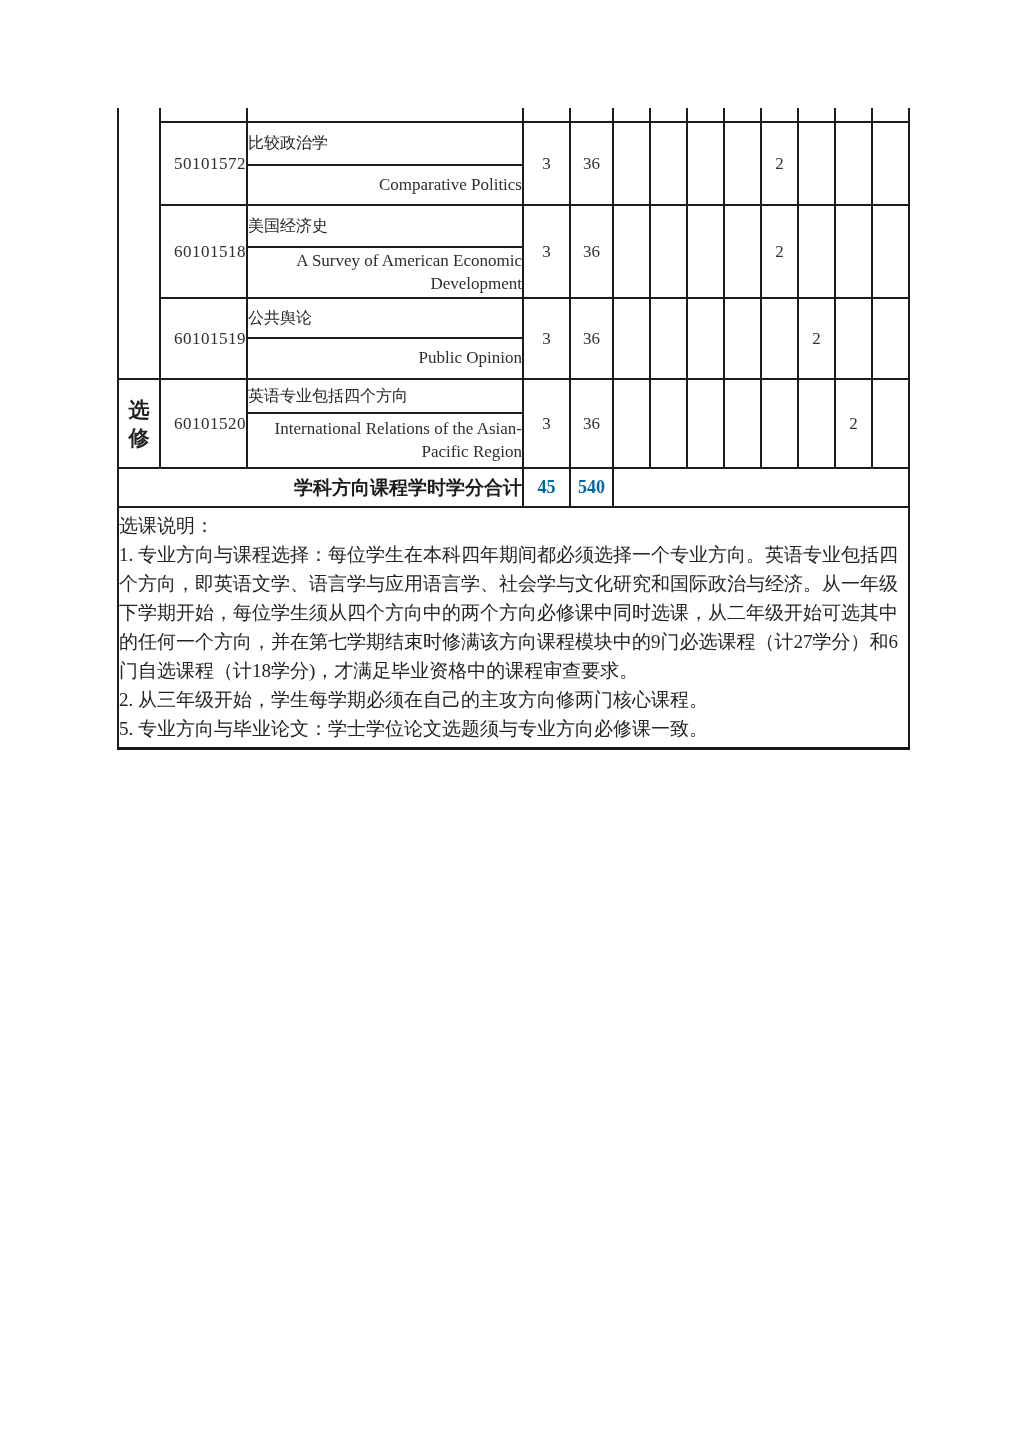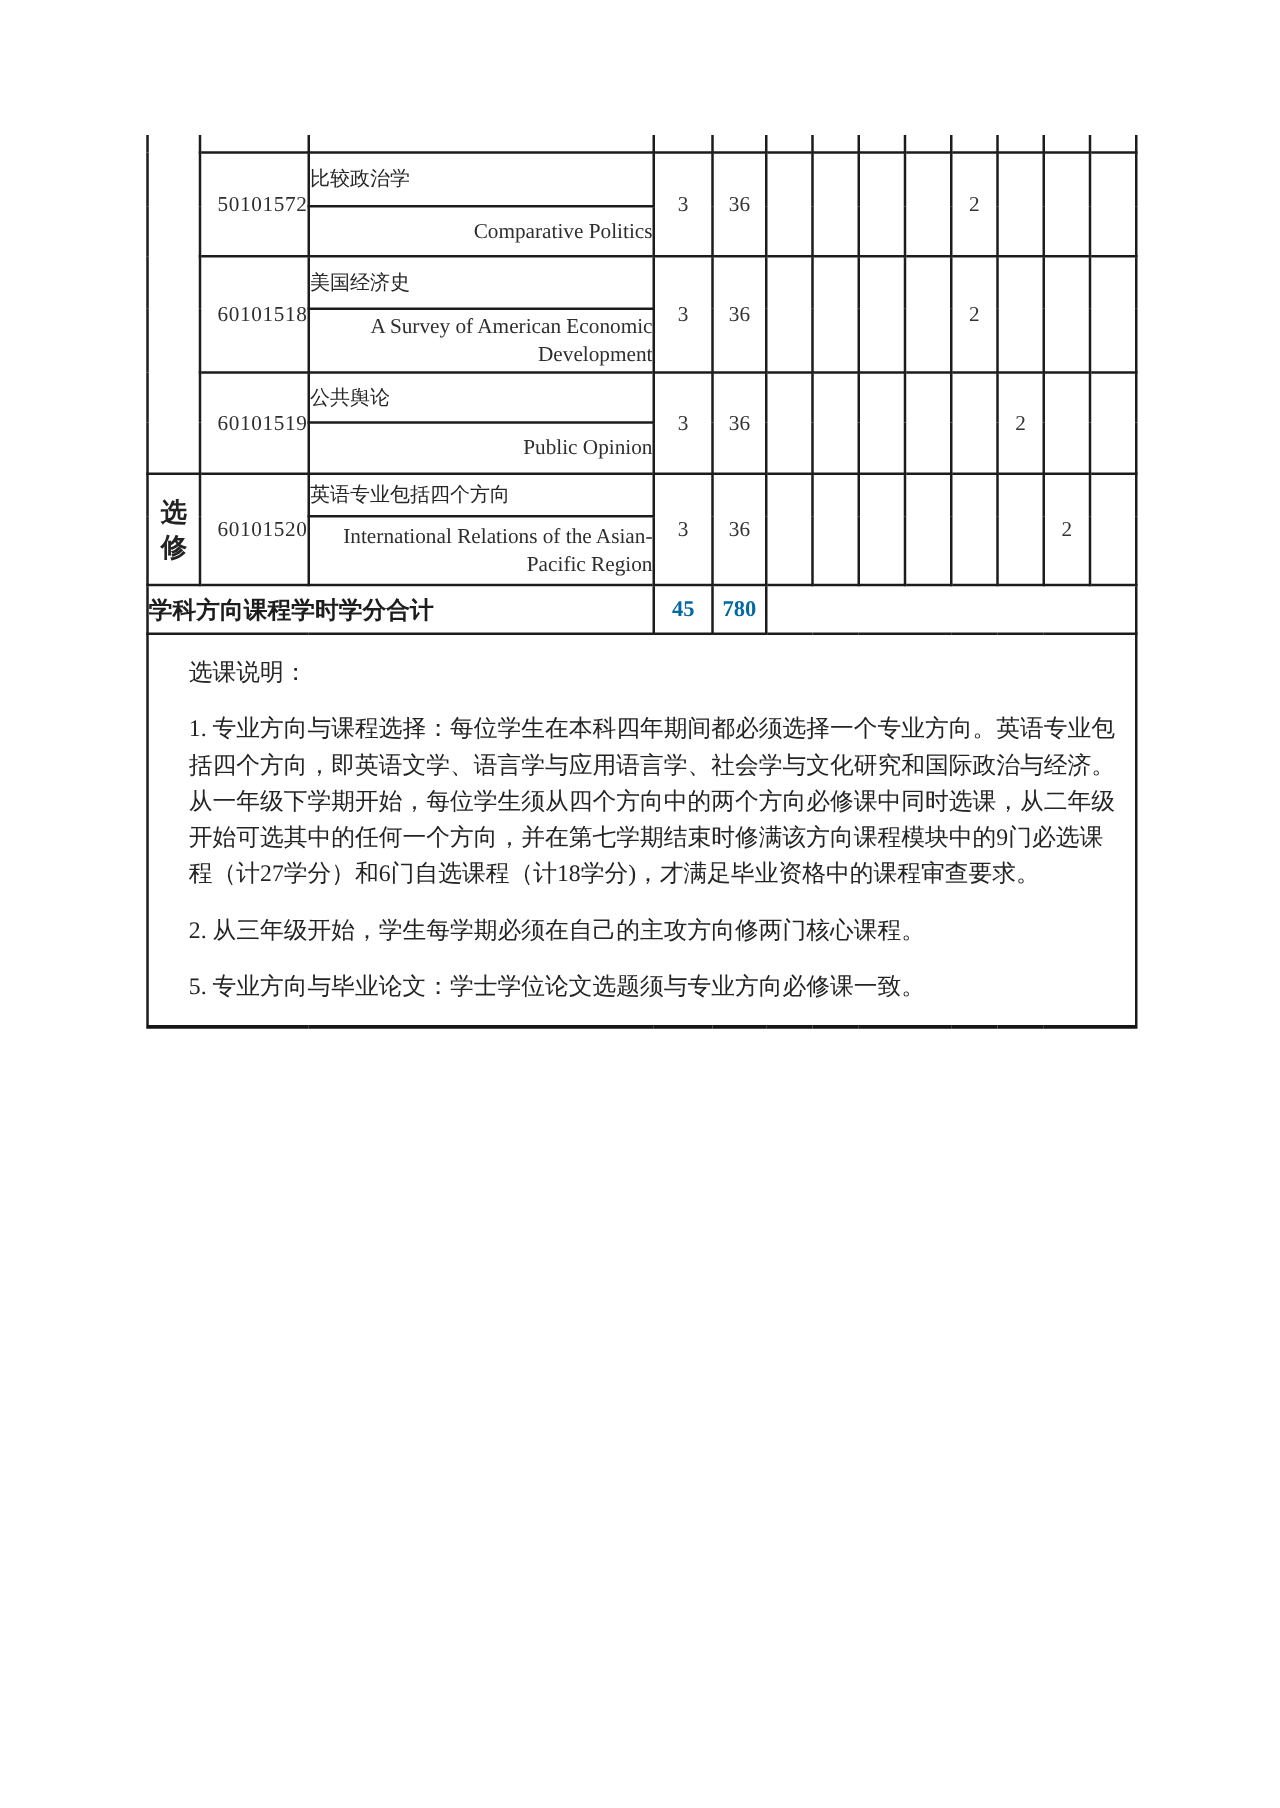--- a/index.html
+++ b/index.html
@@ -44,7 +44,7 @@
   }
   .sumlabel{
     font-family:Liberation Serif, serif;
-    font-weight:bold;font-size:19px;text-align:left;color:#1d1d1d;
+    font-weight:bold;font-size:19px;text-align:right;color:#1d1d1d;
   }
   .sumnum{font-weight:bold;font-size:18px;text-align:center;color:#0369a1;}
   .notes{

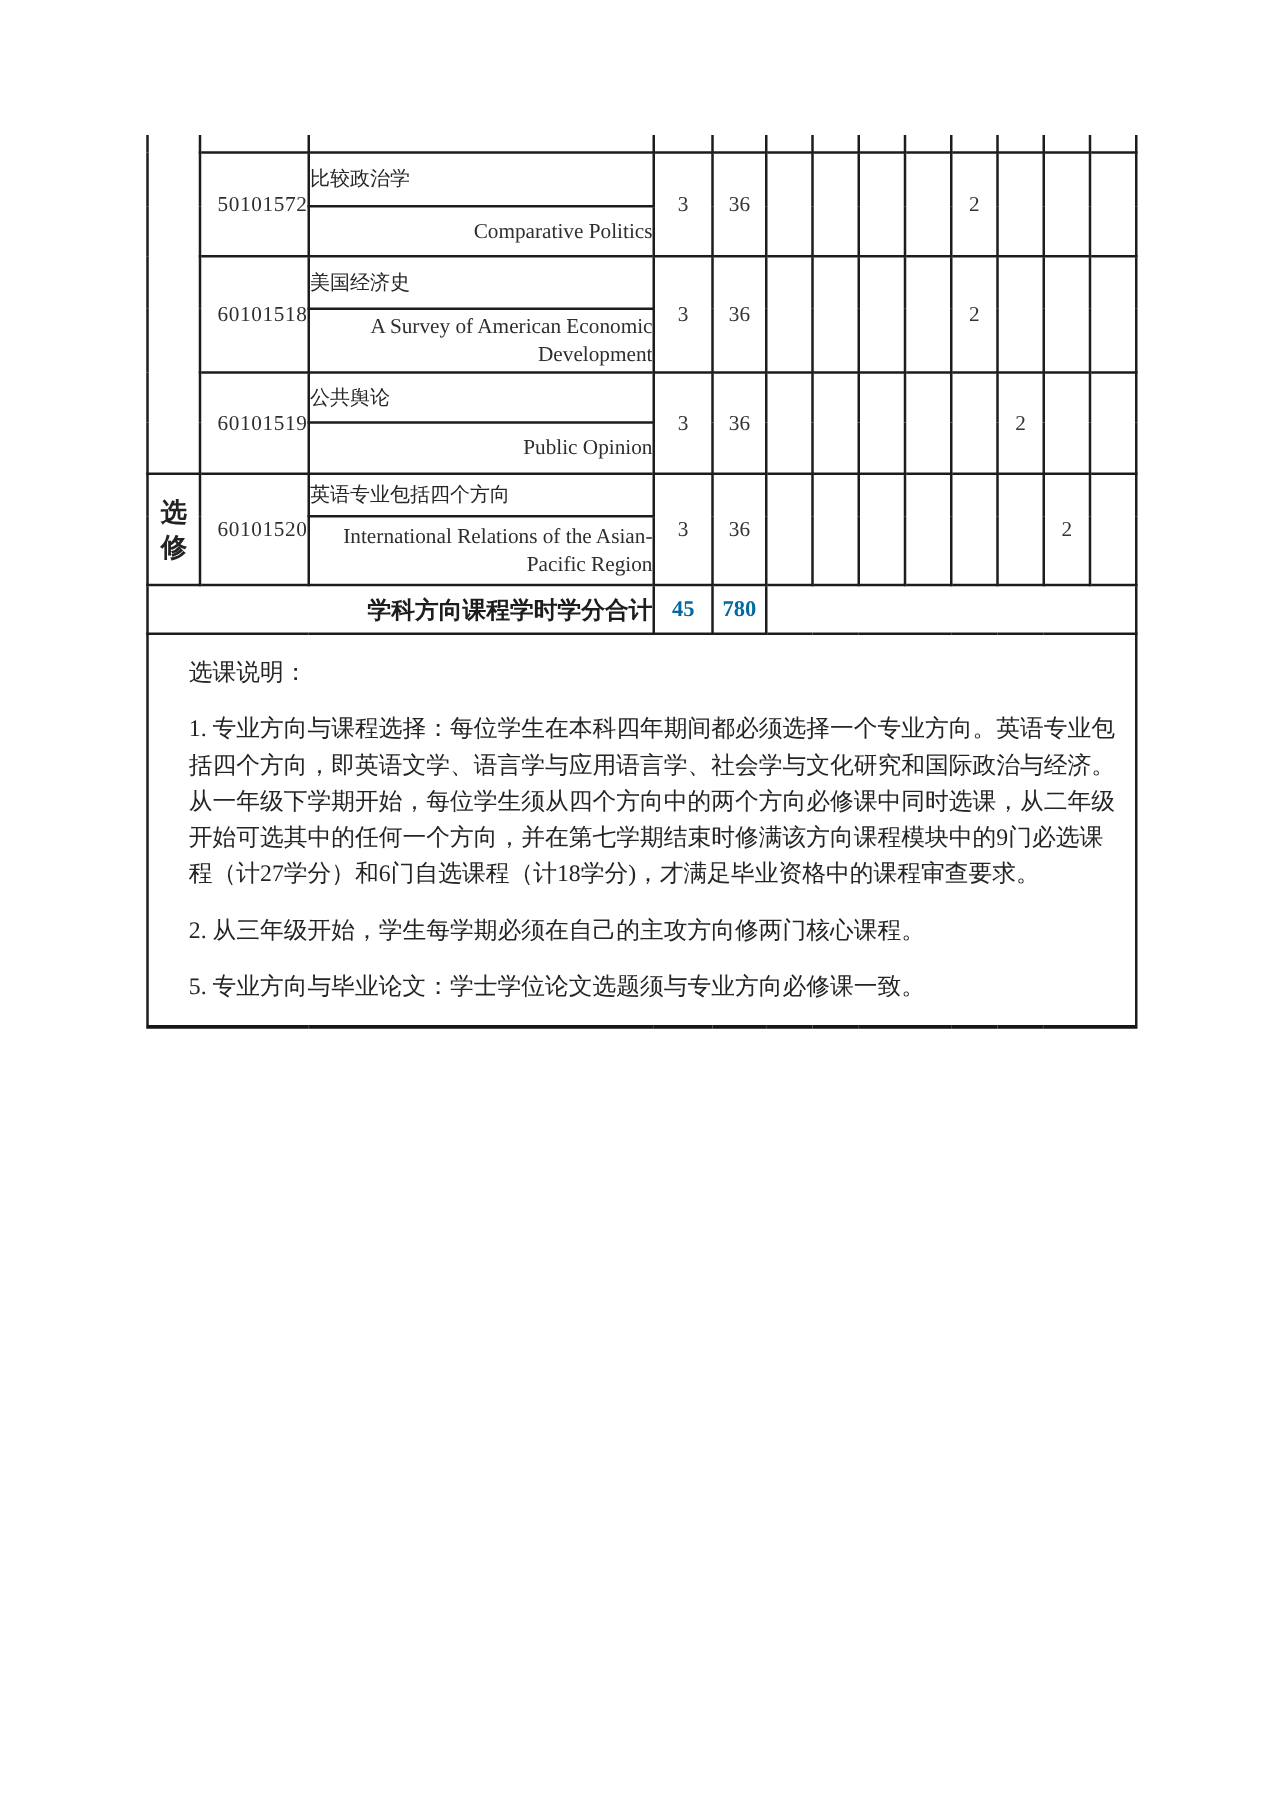--- a/index.html
+++ b/index.html
@@ -169,7 +169,7 @@
     <tr style="height:39px">
       <td class="sumlabel" colspan="3">学科方向课程学时学分合计</td>
       <td class="sumnum">45</td>
-      <td class="sumnum">780</td>
+      <td class="sumnum">540</td>
       <td colspan="8"></td>
     </tr>
 

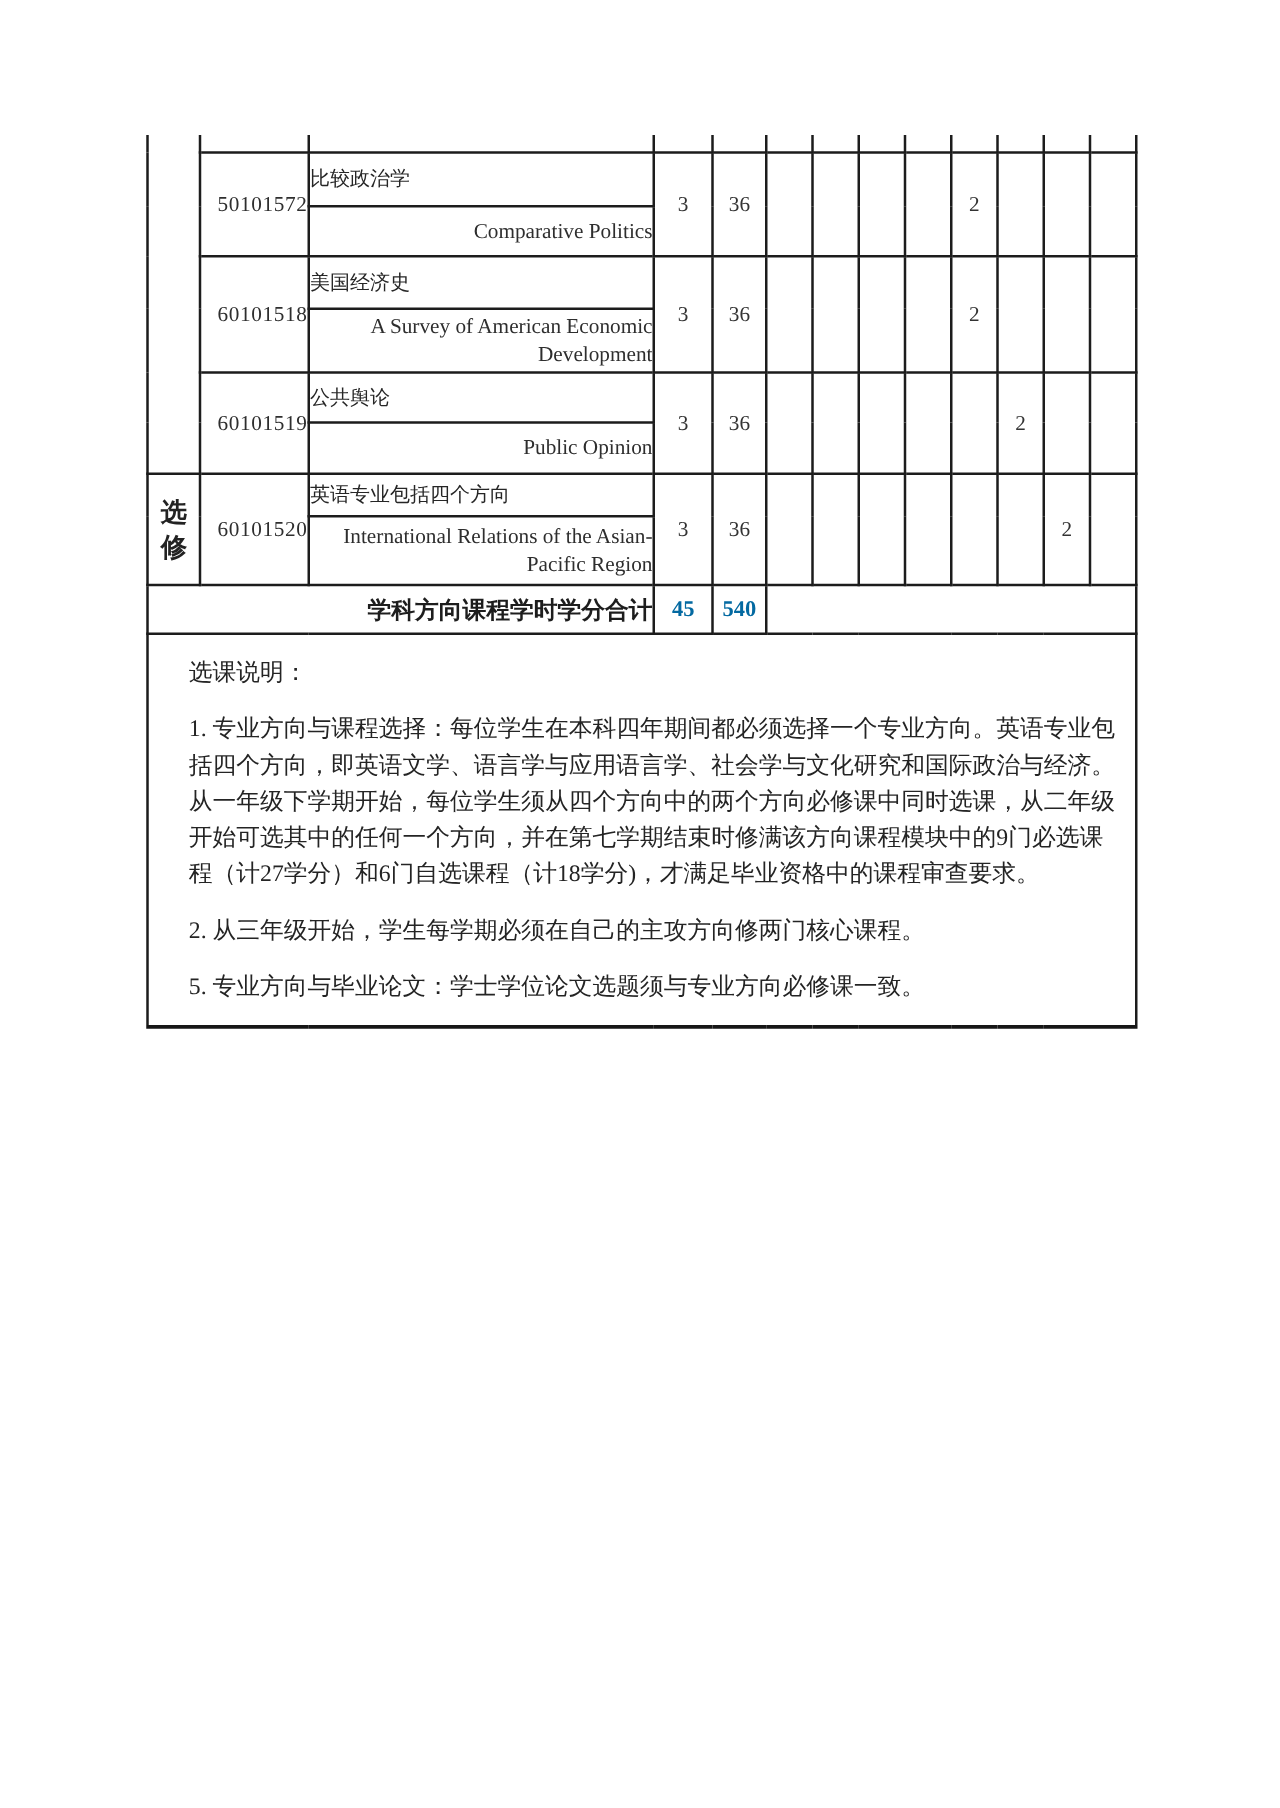--- a/index.html
+++ b/index.html
@@ -53,7 +53,7 @@
     font-size:19px;line-height:29px;color:#242424;
     text-align:left;
   }
-  .notes div{margin:16px;padding-left:16px;}
+  .notes div{margin:0;}
 </style>
 </head>
 <body>

